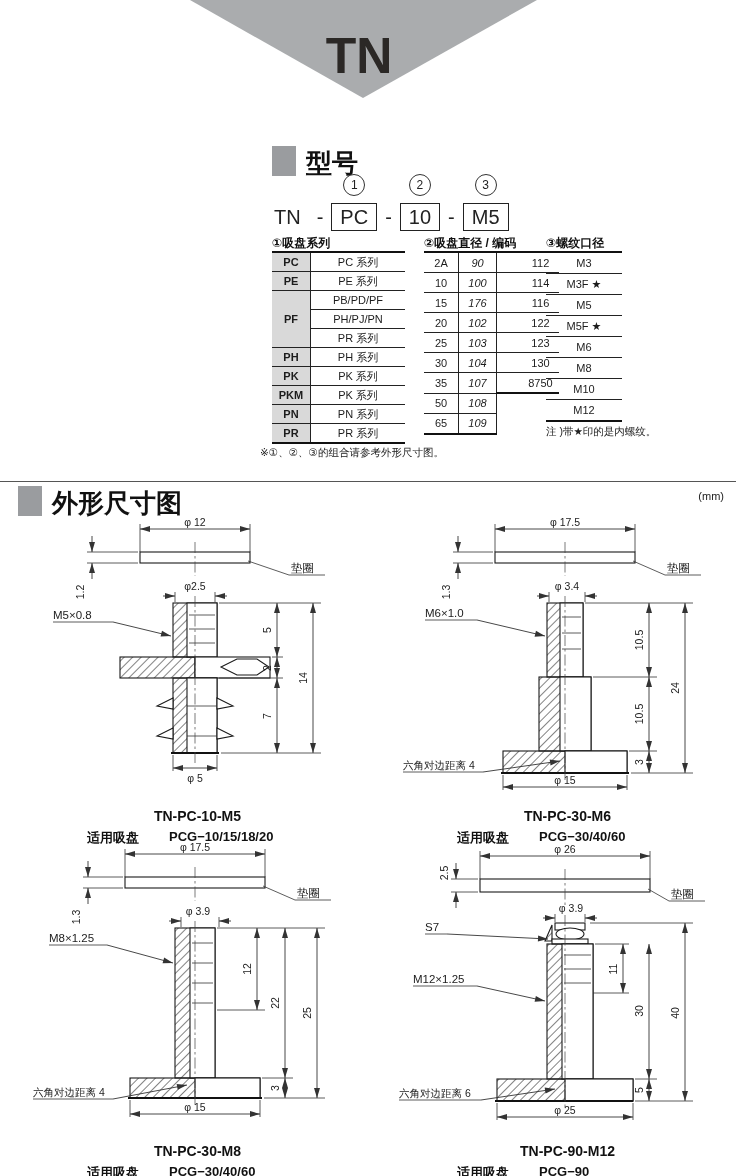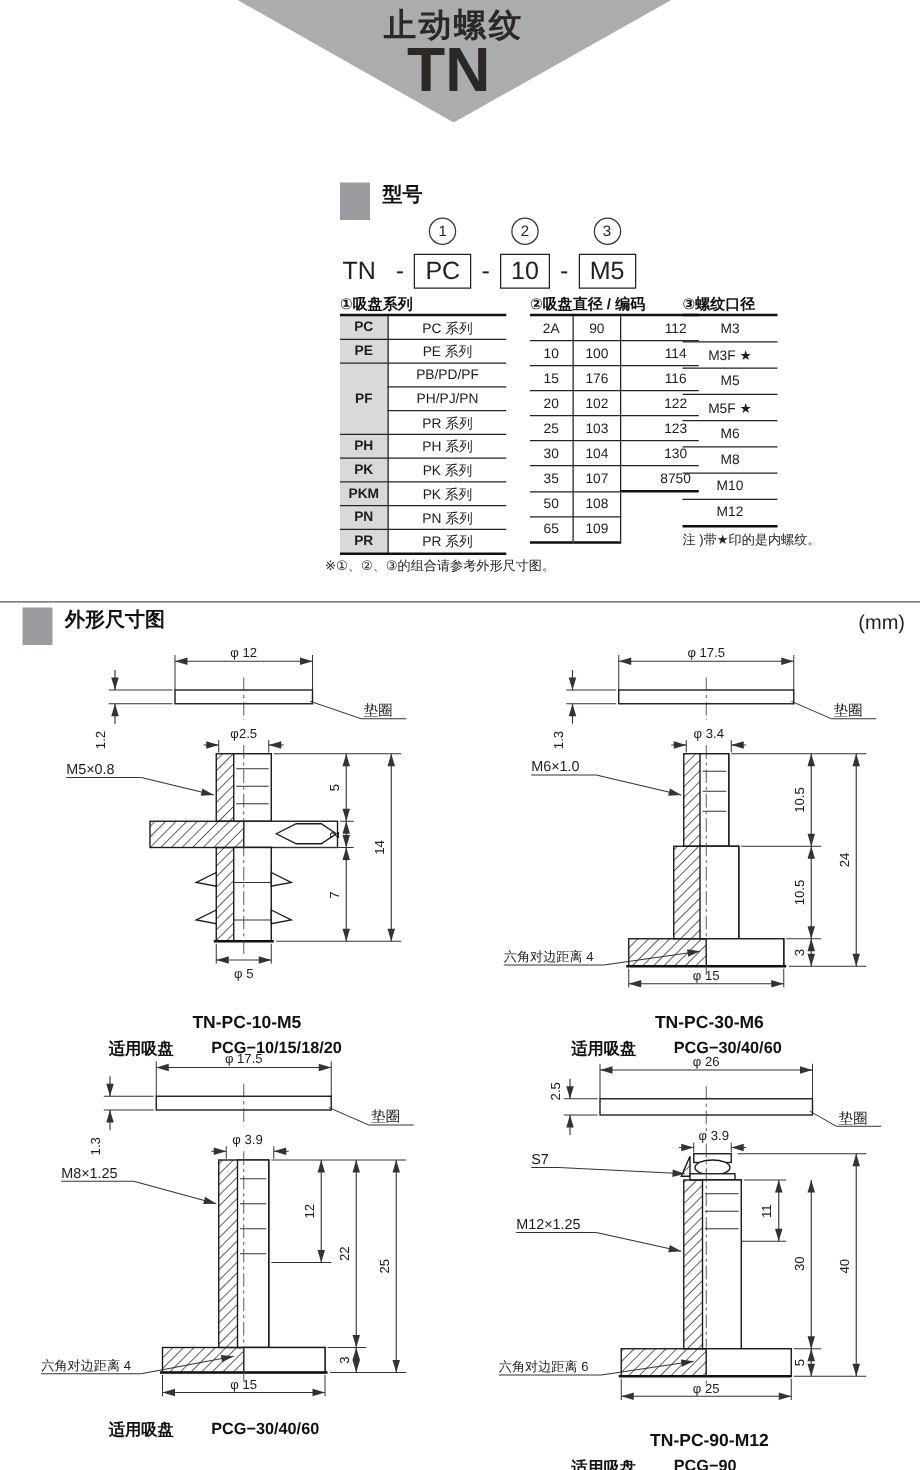--- a/index.html
+++ b/index.html
@@ -83,7 +83,6 @@
 <div class="page">
 
   <div class="hdr-tri"></div>
-  <div class="hdr-sub">止动螺纹</div>
   <div class="hdr-code">TN</div>
 
   <div class="sq" style="left:272px;top:146px"></div>

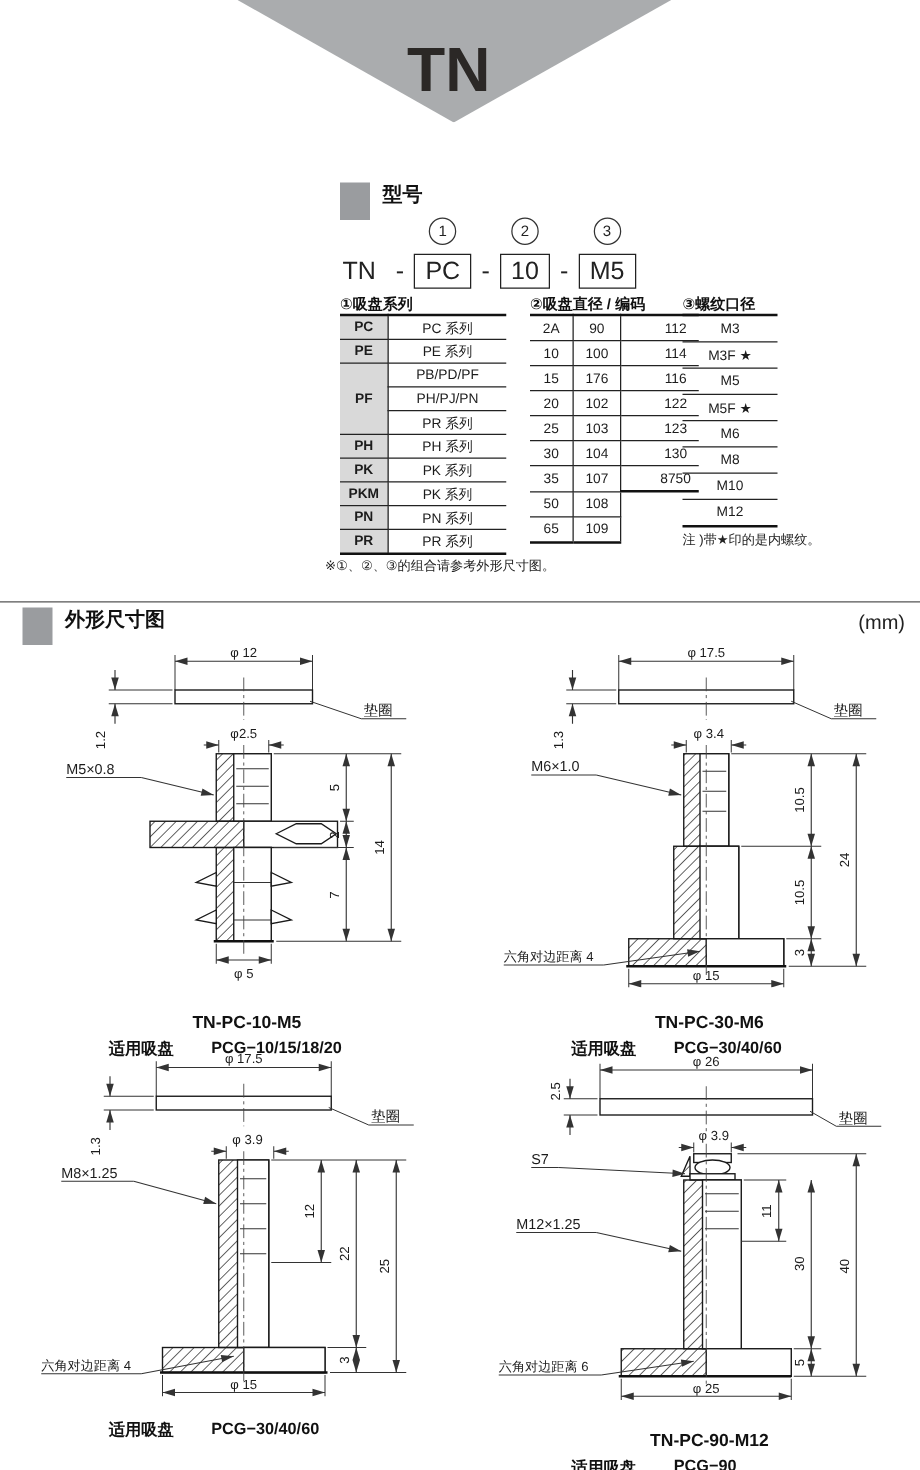--- a/index.html
+++ b/index.html
@@ -15,7 +15,7 @@
             font-size:50px;font-weight:bold;color:#2b2826;}
   
   .sq{position:absolute;width:24px;height:30px;background:#9a9c9f;}
-  .sec-h{position:absolute;font-size:16px;font-weight:bold;color:#111;}
+  .sec-h{position:absolute;font-size:26px;font-weight:bold;color:#111;}
   .unit{position:absolute;font-size:16px;color:#222;}
   .rule{position:absolute;left:0;top:481px;width:736px;height:0;border-top:1px solid #555;}
   

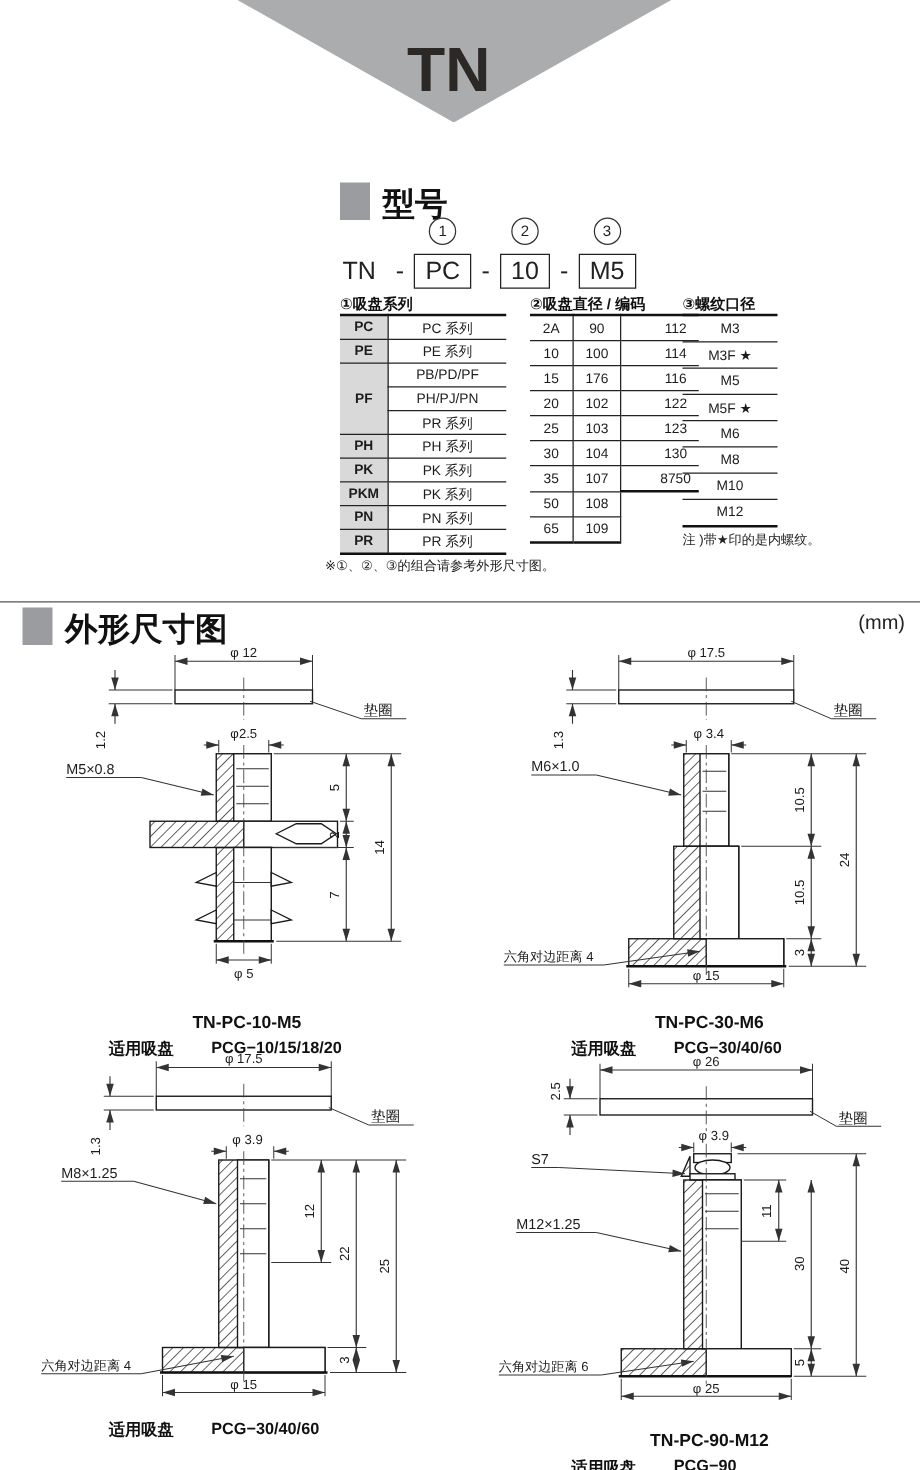--- a/index.html
+++ b/index.html
@@ -39,7 +39,7 @@
   table.t td:last-child{border-right:none;}
   table.t2{border-top:2px solid #111;}
   table.t2 td{height:19px;}
-  table.t2 td.c1{width:34px;} table.t2 td.c2{width:37px;} table.t2 td.c3{width:37px;padding-left:25px;}
+  table.t2 td.c1{width:34px;} table.t2 td.c2{width:37px;font-style:italic;} table.t2 td.c3{width:37px;padding-left:25px;}
   table.t2 tr.last td.b{border-bottom:2px solid #111;}
   table.t2 td.thick-b{border-bottom:2px solid #111;}
   table.t2 td.ghost{border:none !important;background:transparent;}

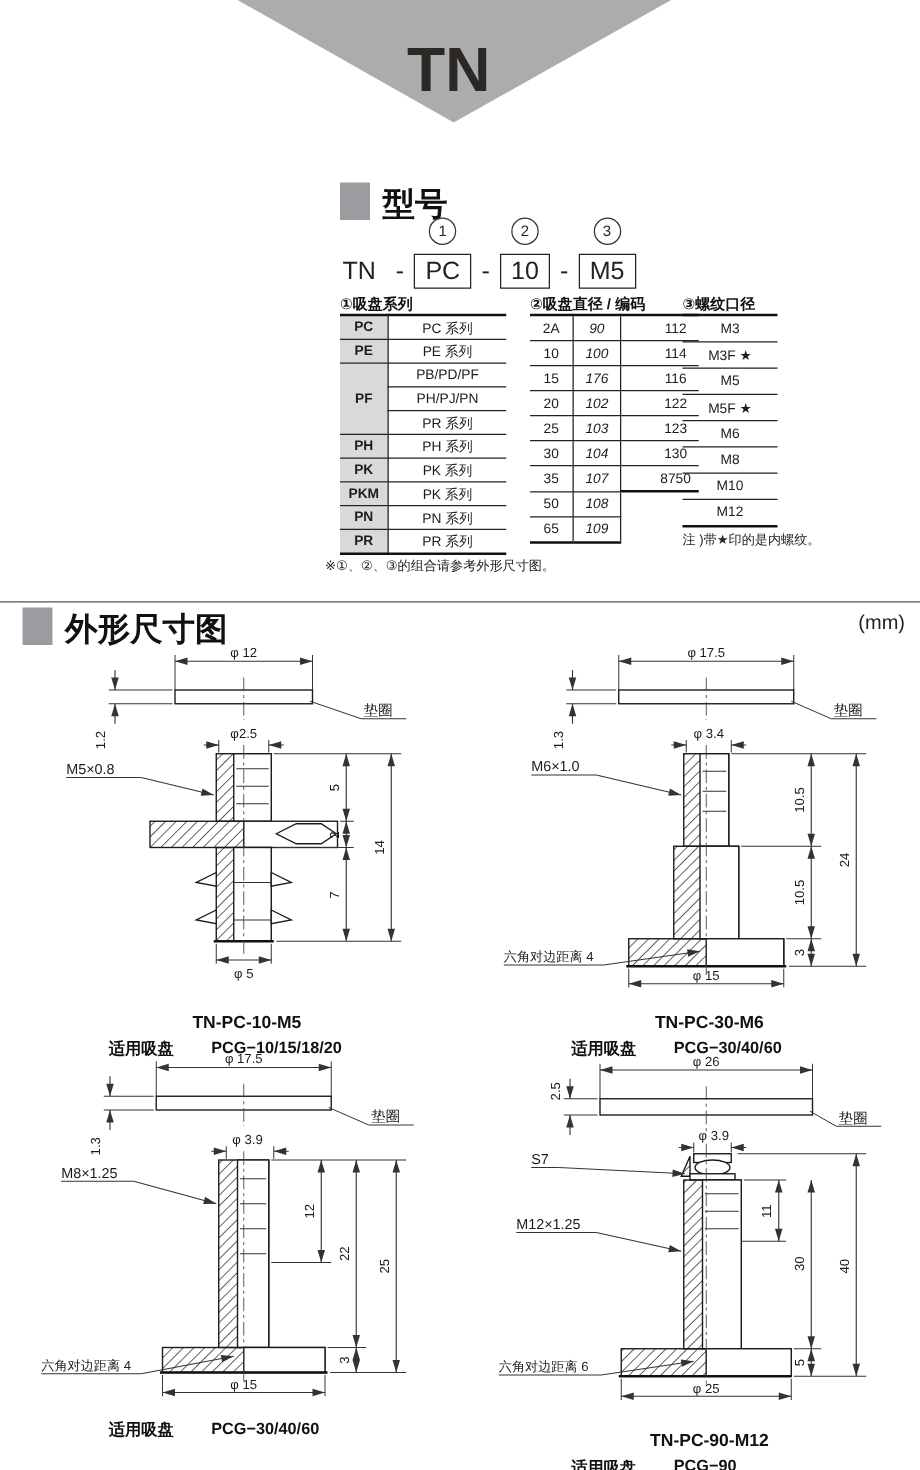--- a/index.html
+++ b/index.html
@@ -16,7 +16,7 @@
   
   .sq{position:absolute;width:24px;height:30px;background:#9a9c9f;}
   .sec-h{position:absolute;font-size:26px;font-weight:bold;color:#111;}
-  .unit{position:absolute;font-size:16px;color:#222;}
+  .unit{position:absolute;font-size:11px;color:#222;}
   .rule{position:absolute;left:0;top:481px;width:736px;height:0;border-top:1px solid #555;}
   
   .code-row{position:absolute;left:274px;top:203px;display:flex;align-items:center;

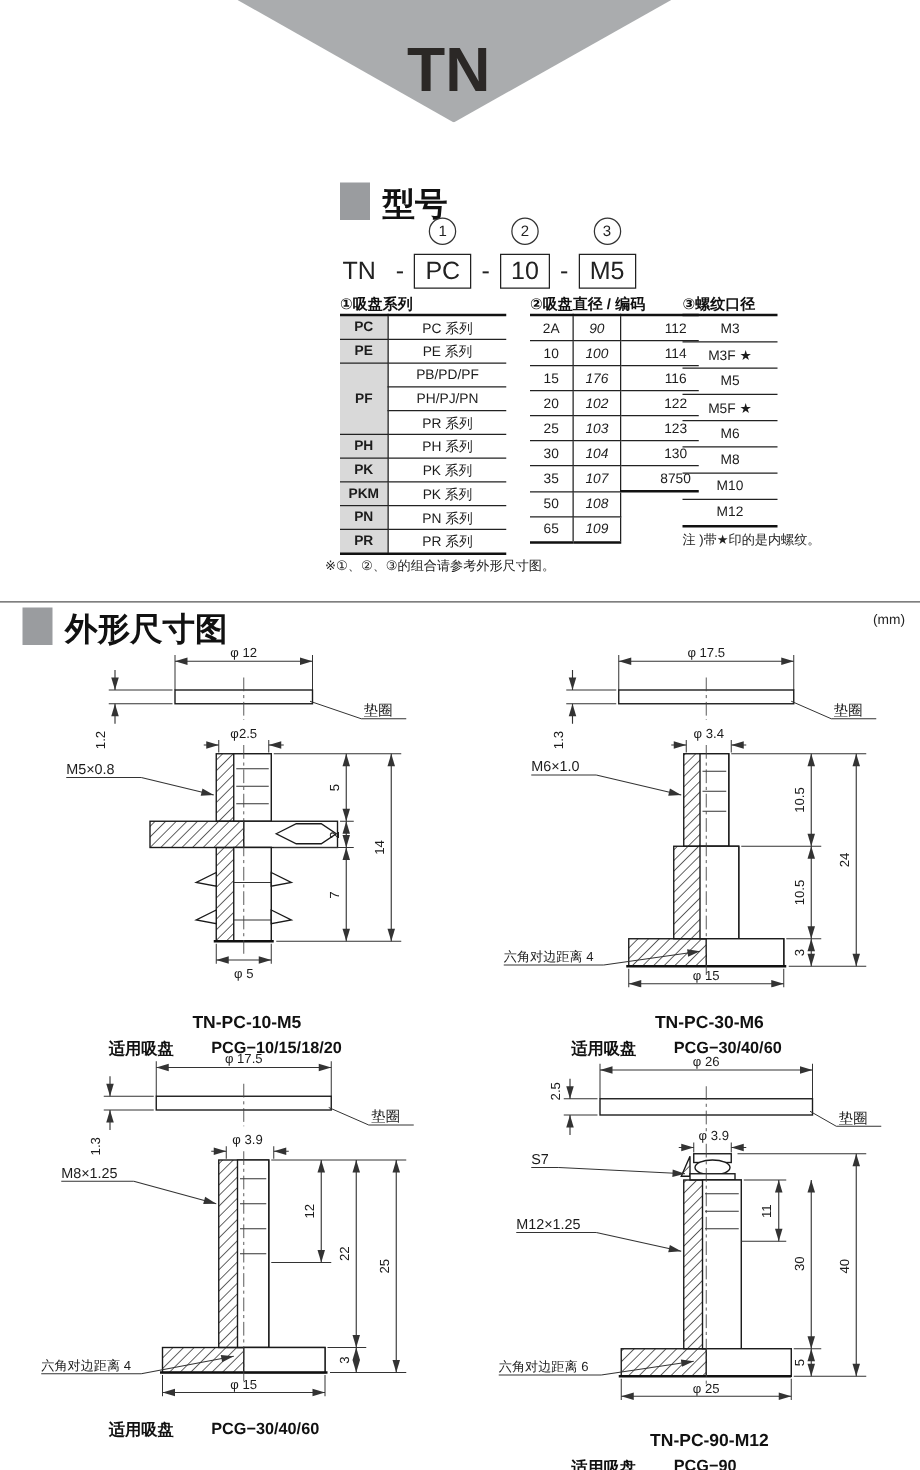--- a/index.html
+++ b/index.html
@@ -434,6 +434,7 @@
         <text class="dimtext" x="170" y="268" text-anchor="middle">φ 15</text>
       </g>
     </svg>
+    <div class="cap-model">TN-PC-30-M8</div>
     <div class="cap-fit">
       <span>适用吸盘</span>
       <span>PCG−30/40/60</span>

